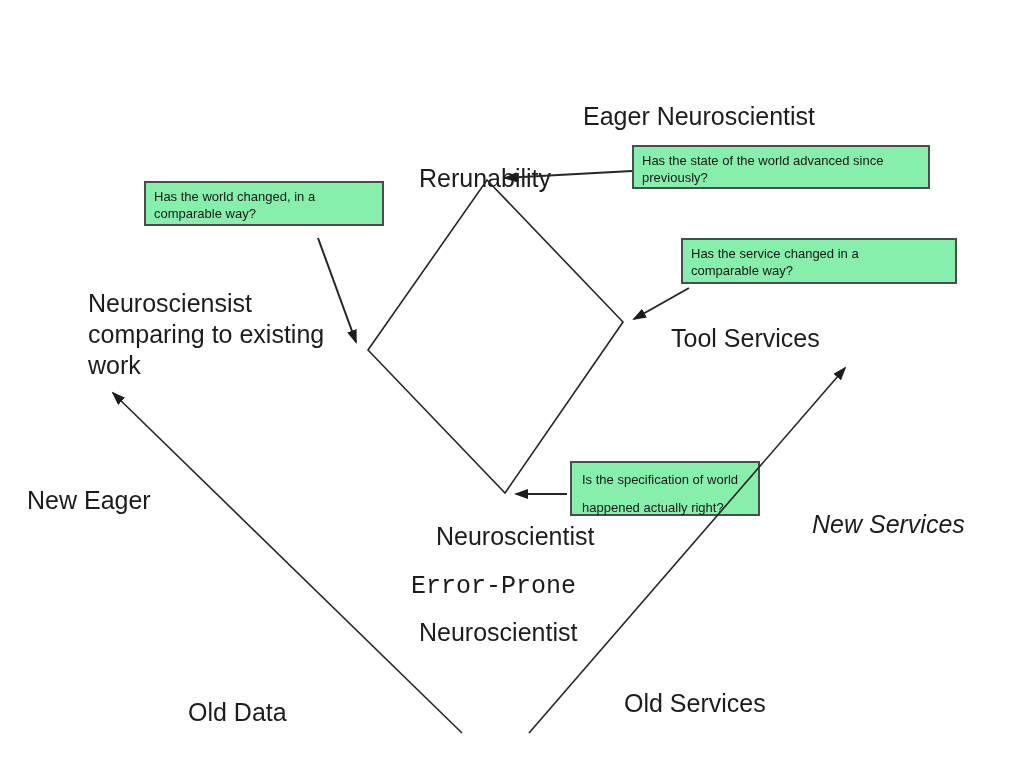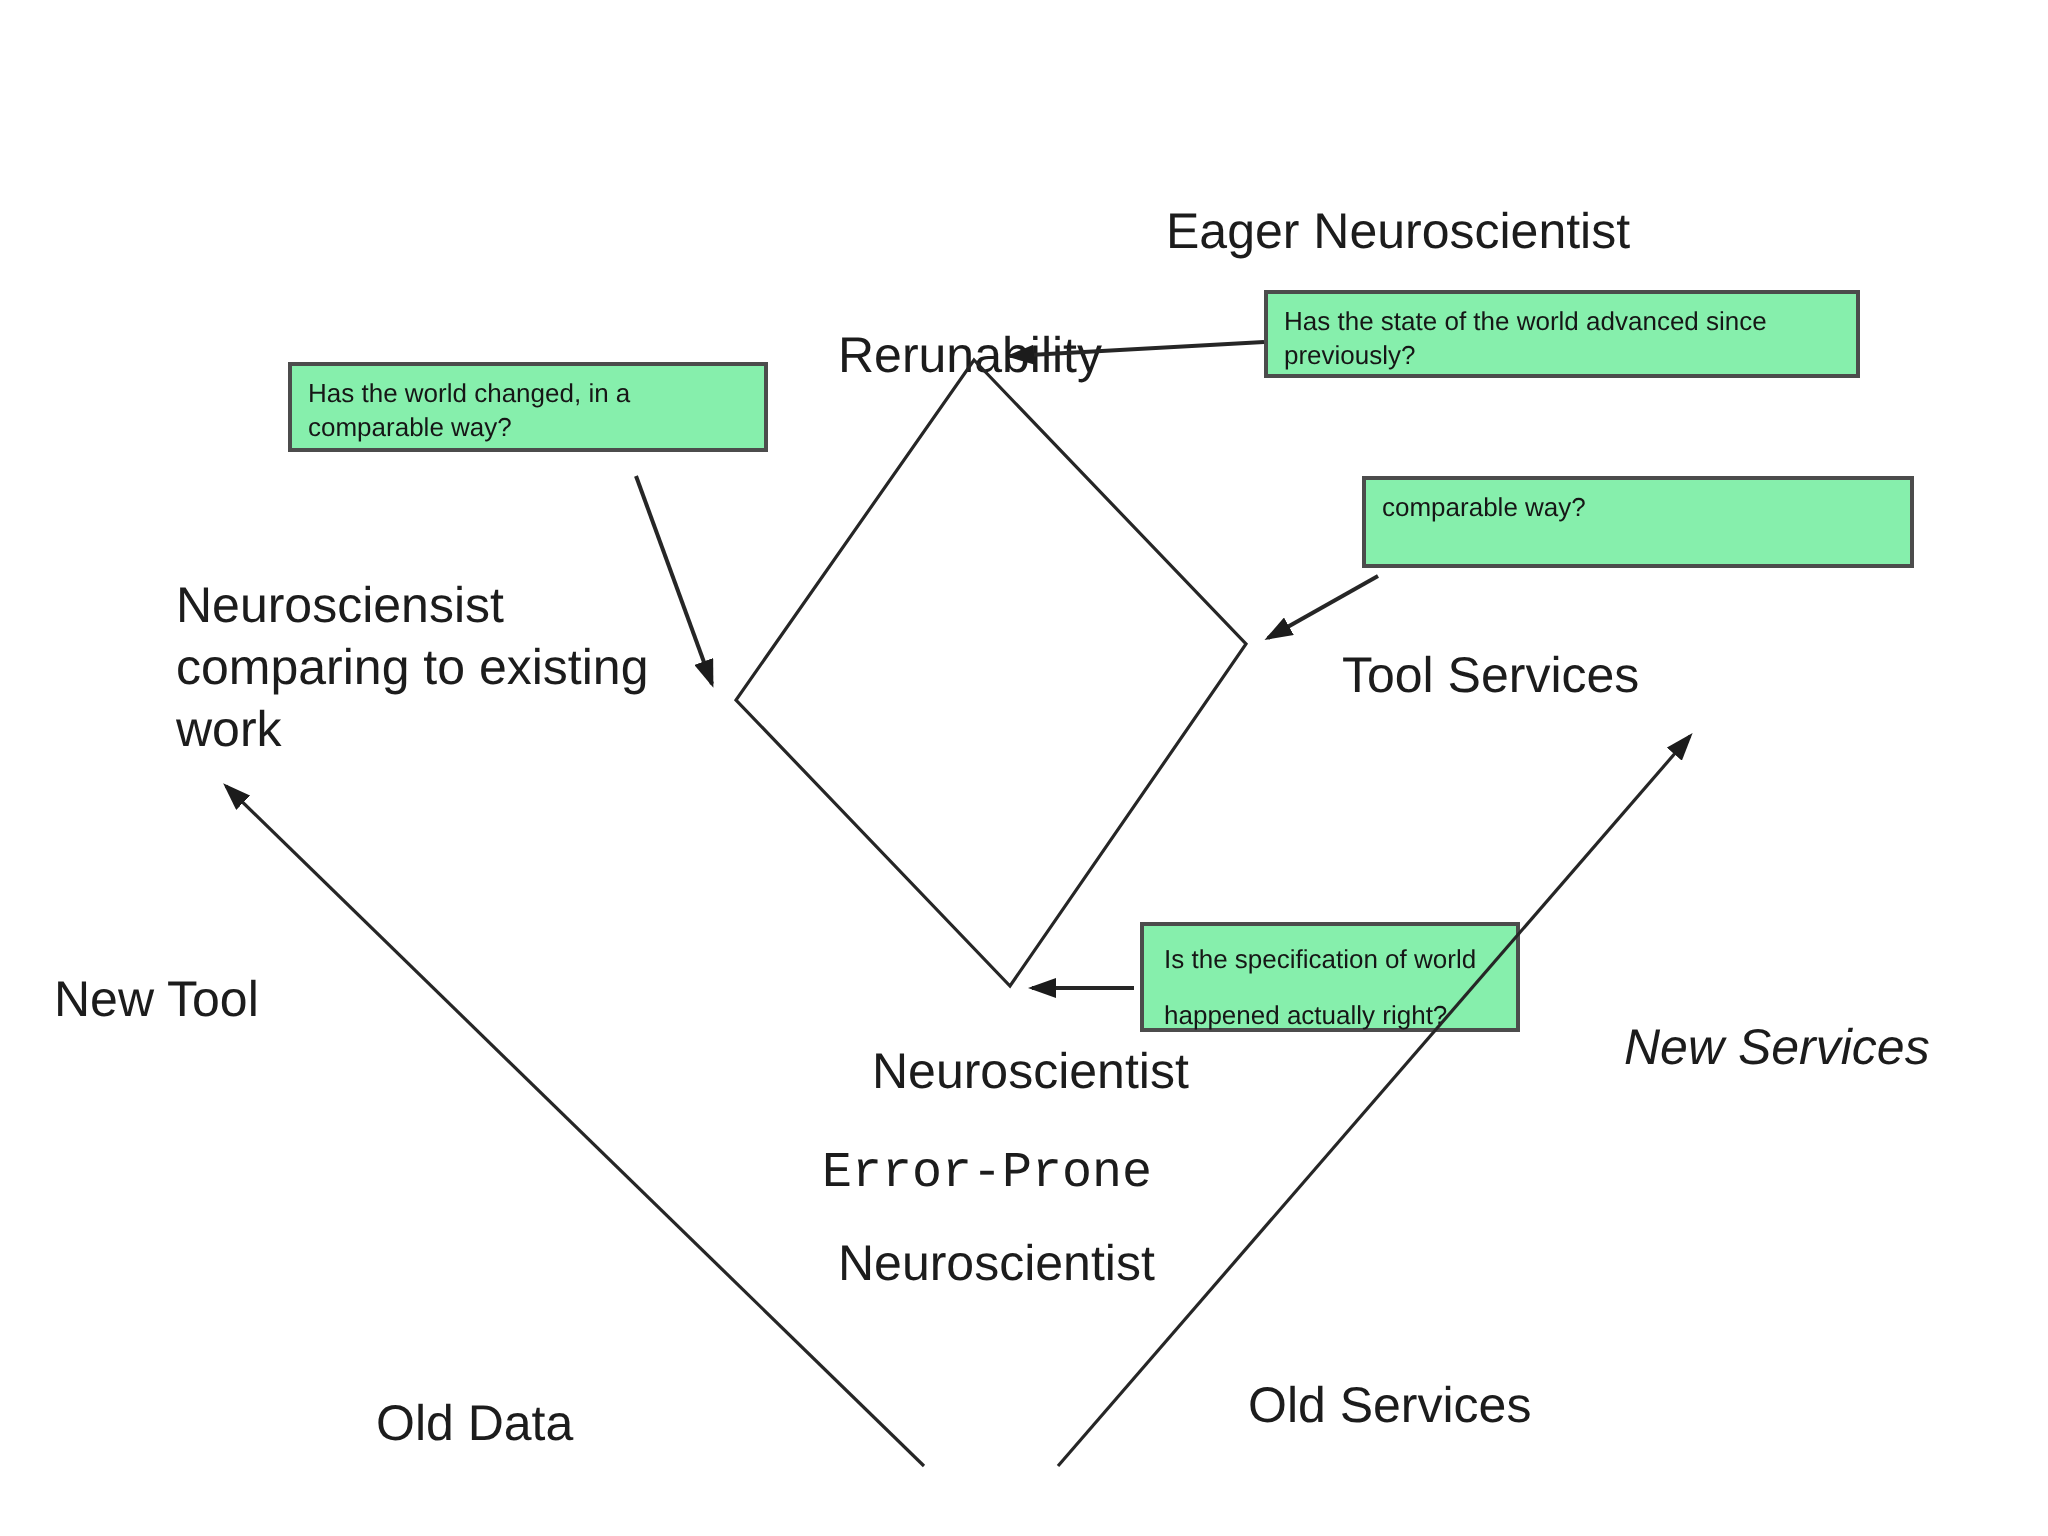--- a/index.html
+++ b/index.html
@@ -88,6 +88,7 @@
 </div>
 
 <div class="callout" id="callout-service-changed" style="left:681px; top:238px; width:276px; height:46px;">
+  <div class="l1">Has the service changed in a</div>
   <div class="l2">comparable way?</div>
 </div>
 

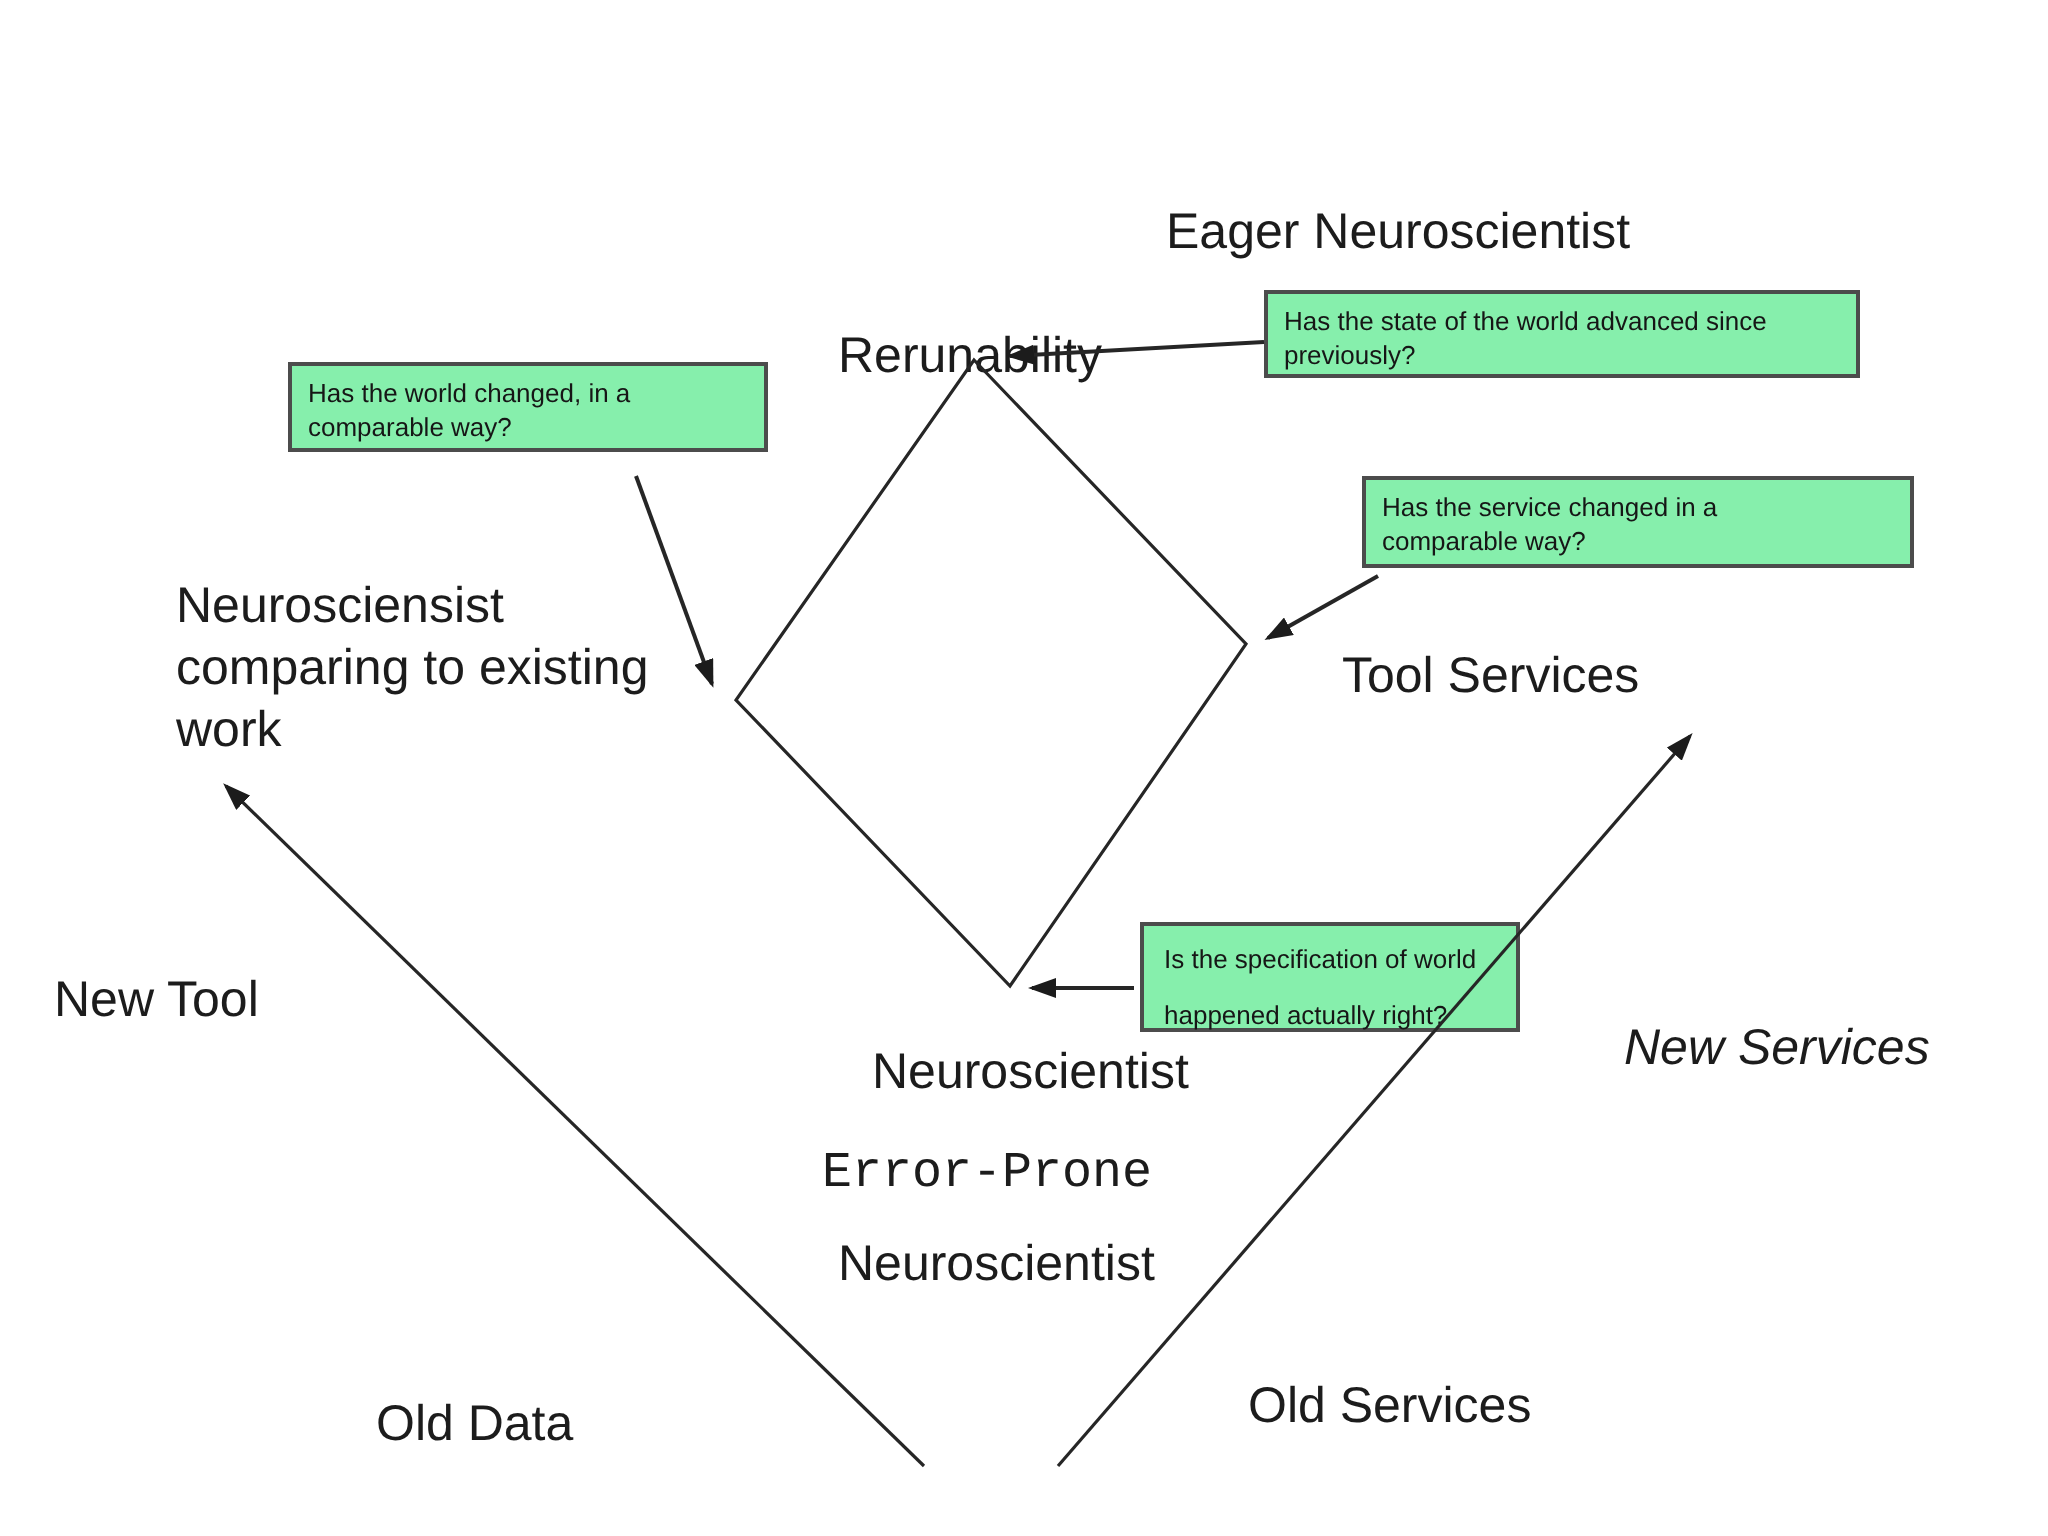--- a/index.html
+++ b/index.html
@@ -63,7 +63,7 @@
 
 <div class="lbl" style="left:671px; top:323px;">Tool Services</div>
 
-<div class="lbl" style="left:27px; top:485px;">New Tool</div>
+<div class="lbl" style="left:27px; top:485px;">New Eager</div>
 
 <div class="lbl" style="left:436px; top:521px;">Neuroscientist</div>
 

